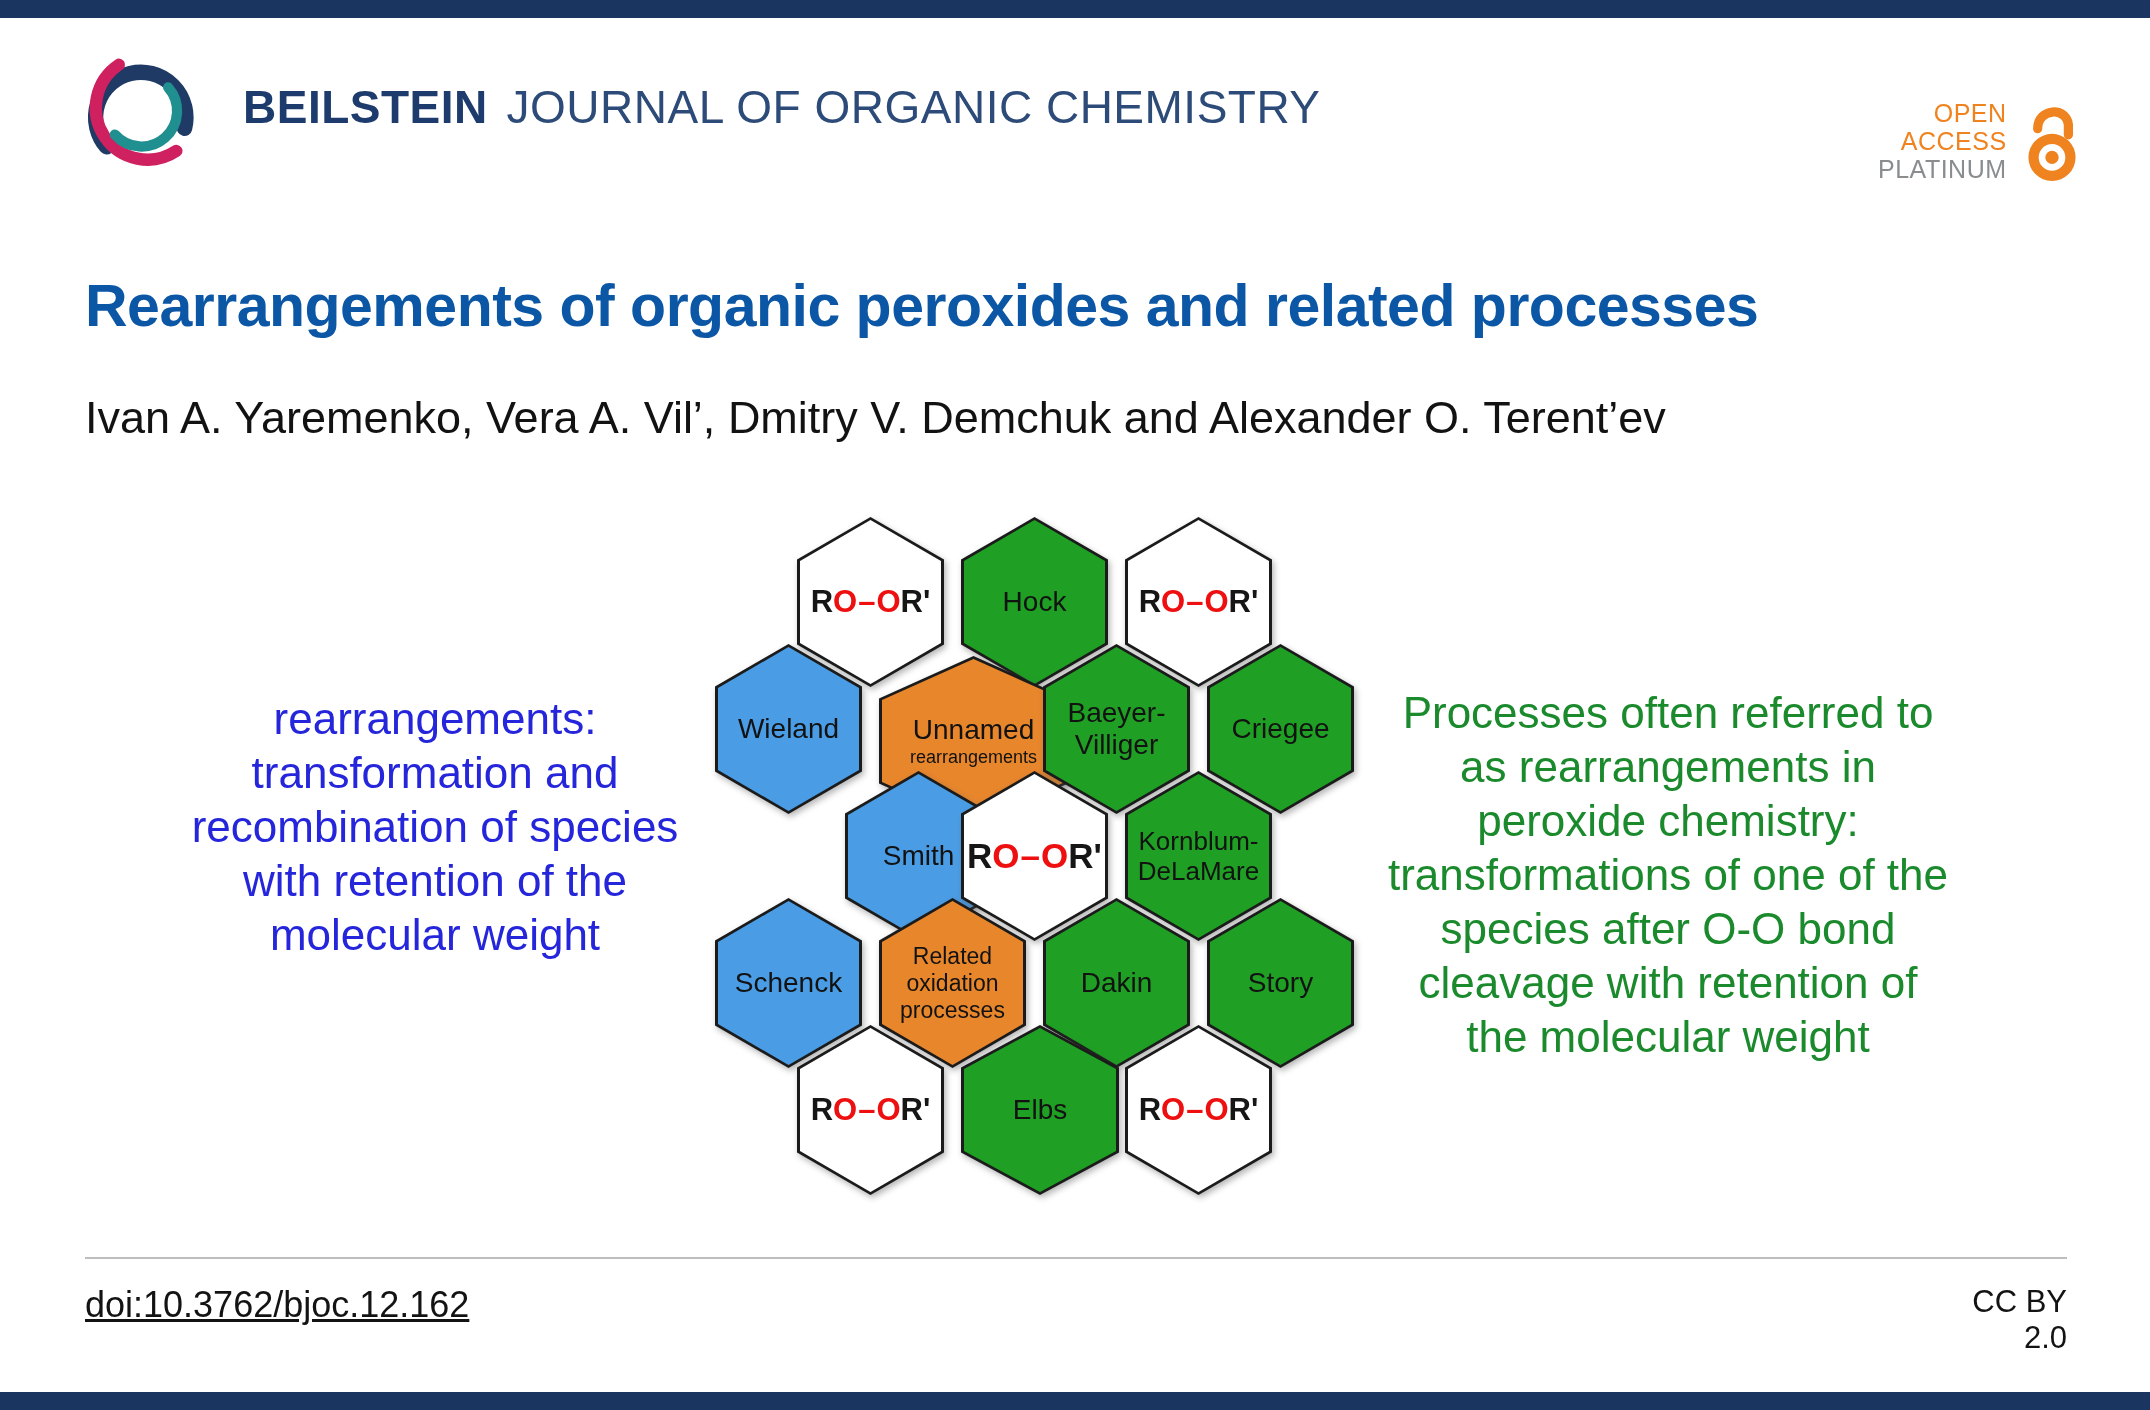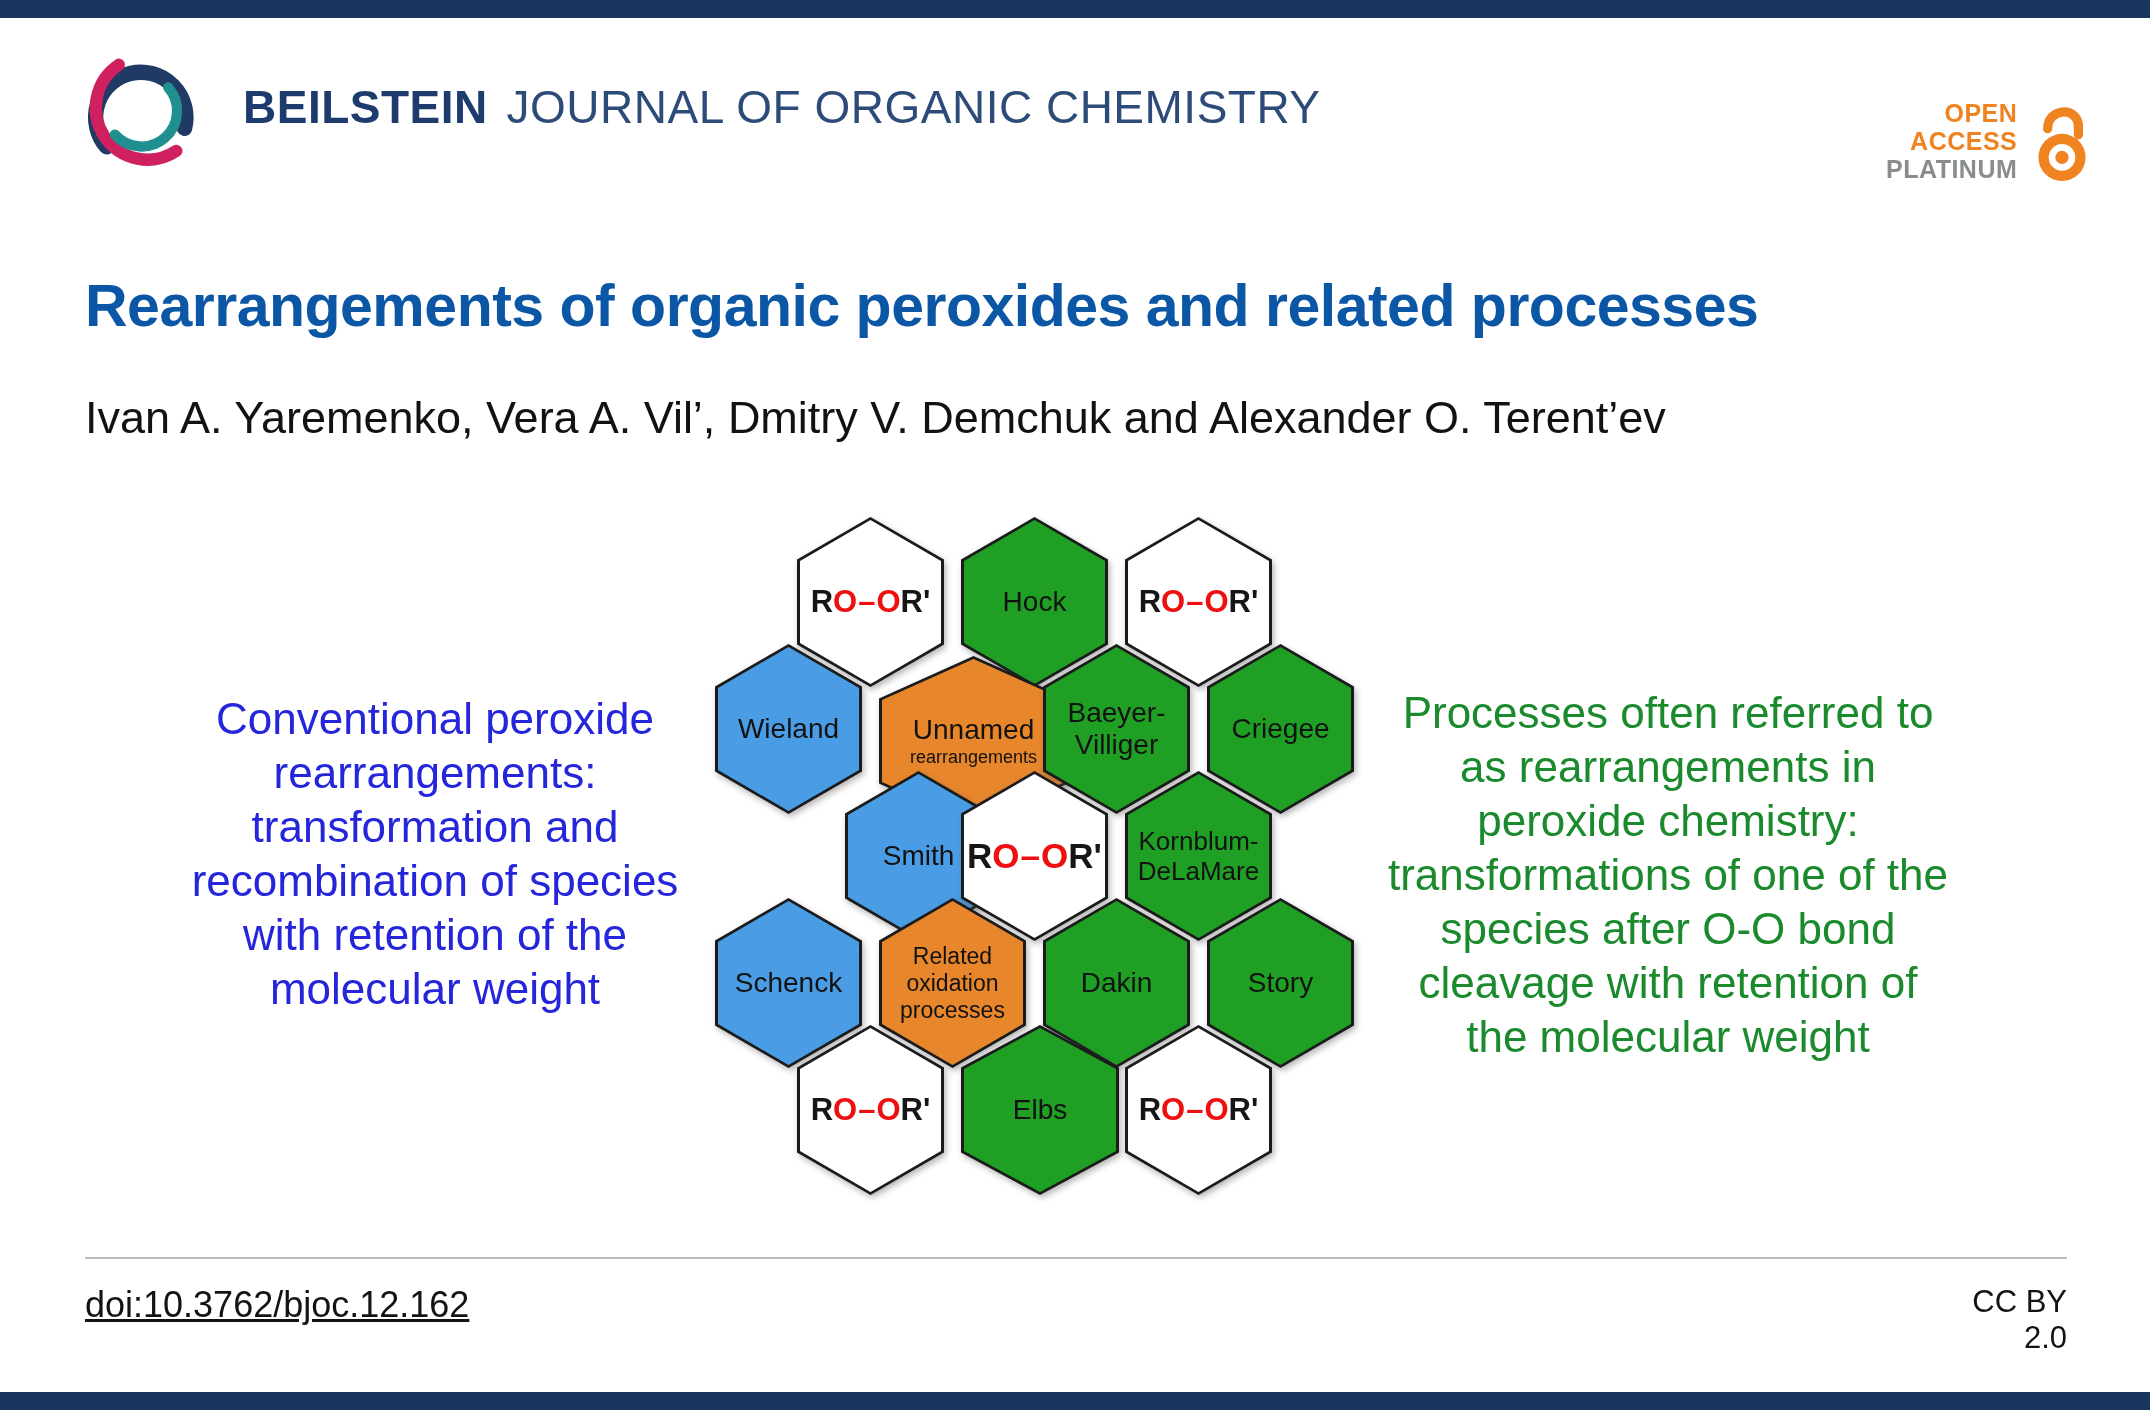--- a/index.html
+++ b/index.html
@@ -16,7 +16,7 @@
   .journal-name .jrest{font-weight:400;color:#2d4b79;letter-spacing:0.5px;margin-left:6px;}
 
   .oa-badge{position:absolute;left:1878px;top:98px;display:flex;align-items:center;gap:14px;}
-  .oa-lines{text-align:right;font-weight:700;font-size:25px;line-height:28px;letter-spacing:0.5px;margin-left:8px;}
+  .oa-lines{text-align:right;font-weight:400;font-size:25px;line-height:28px;letter-spacing:0.5px;}
   .oa-open,.oa-access{color:#ef831f;}
   .oa-platinum{color:#8a8d8f;}
   .lock-svg{display:block;}

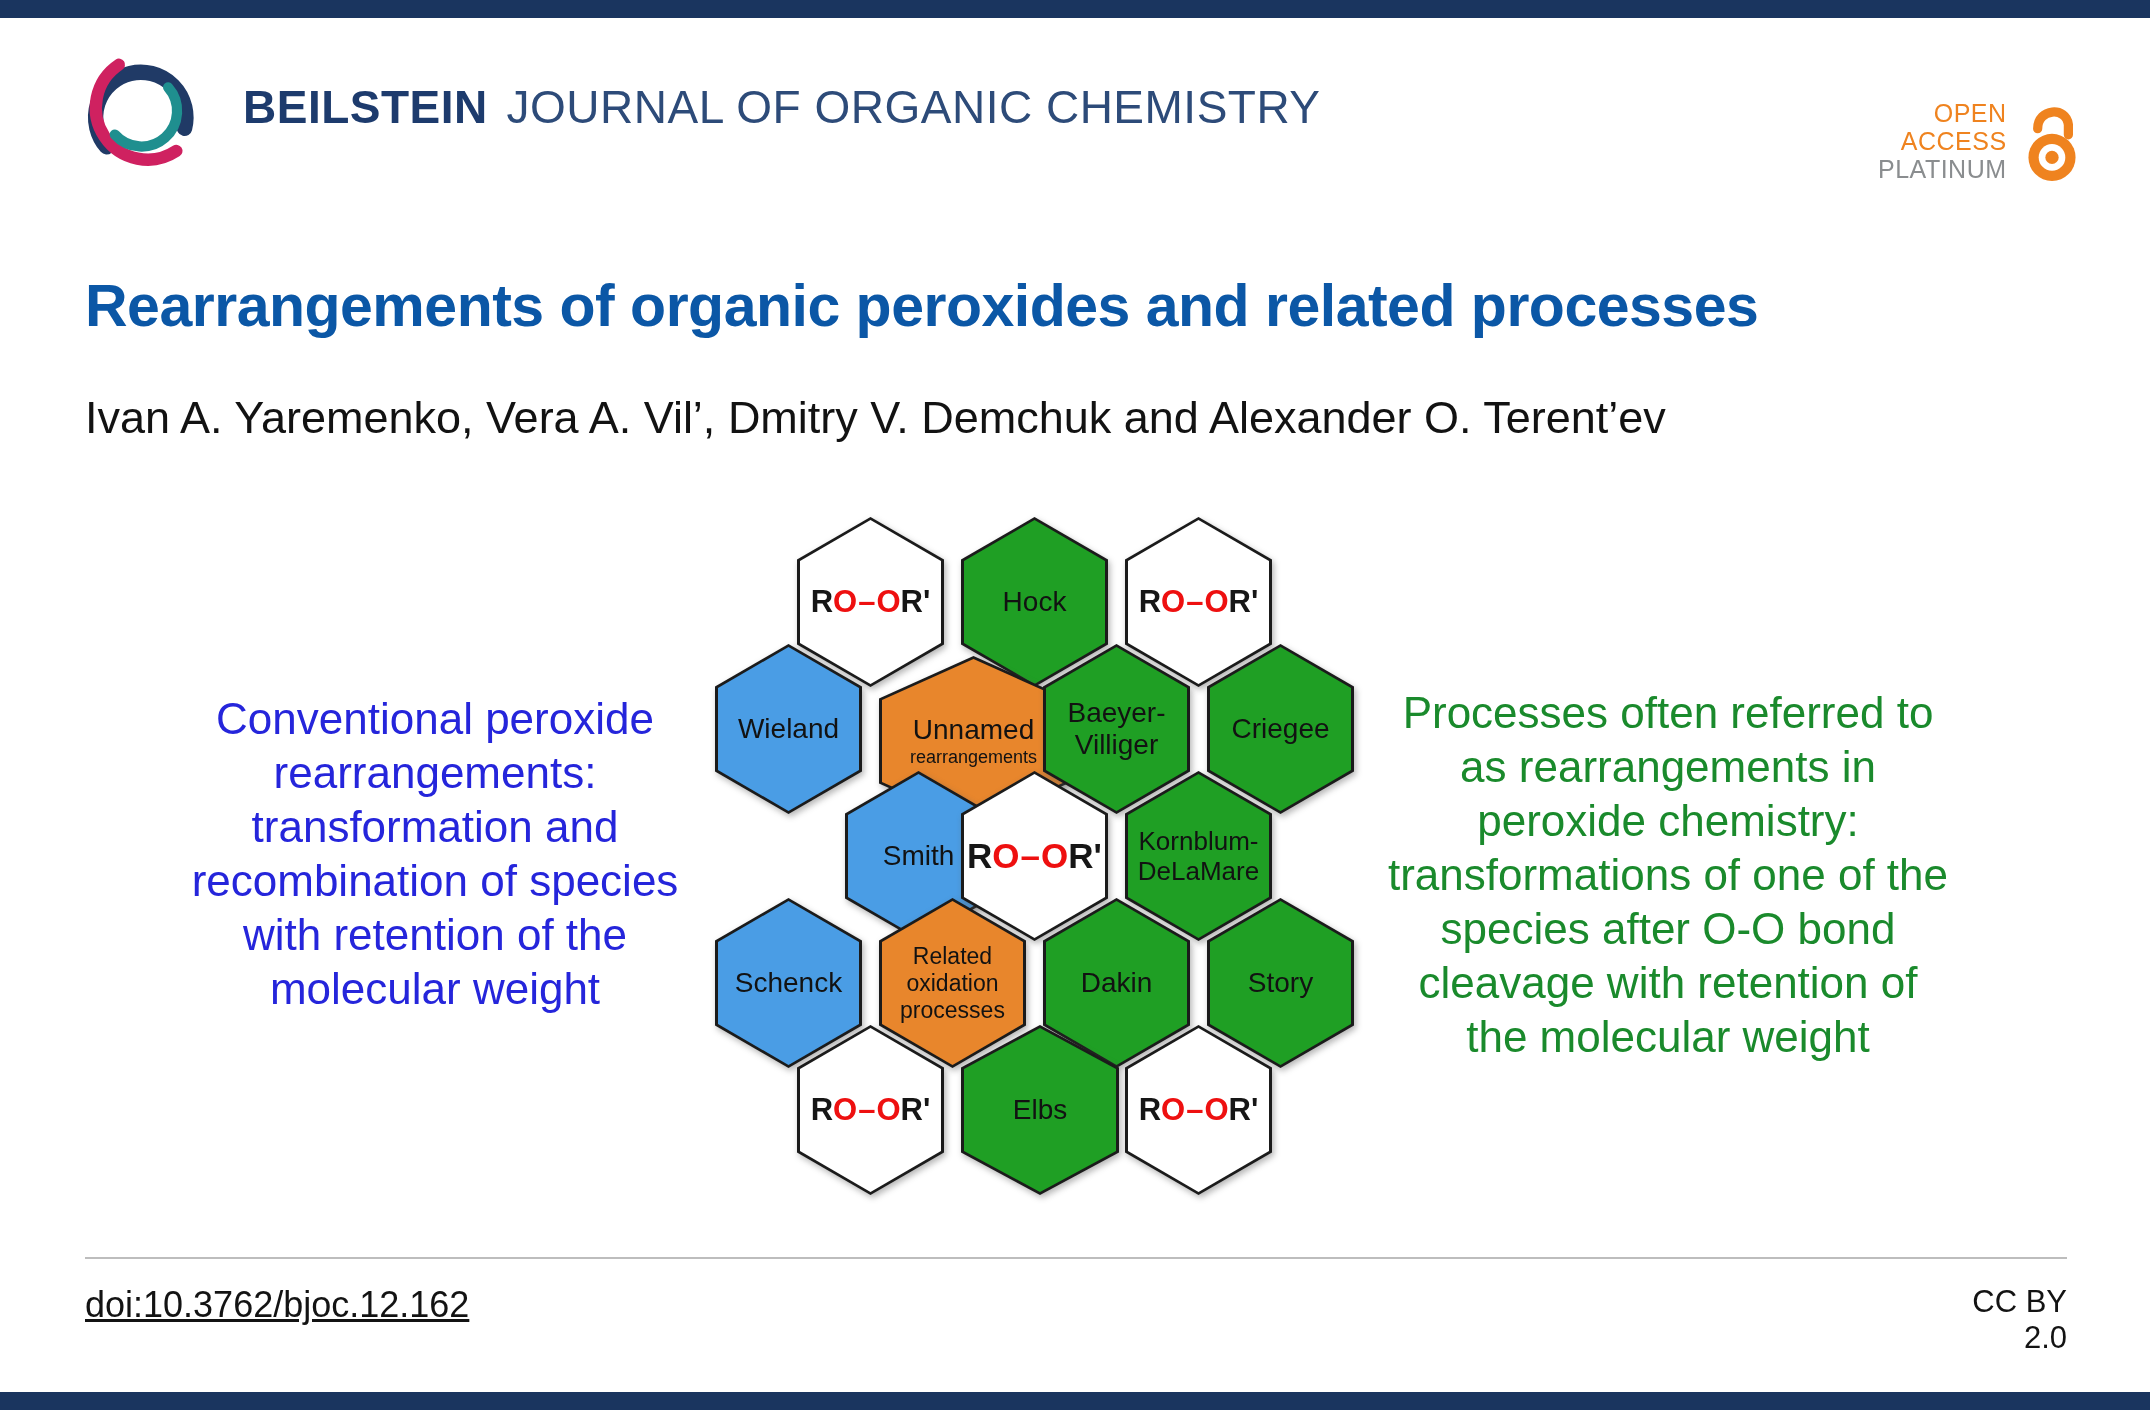--- a/index.html
+++ b/index.html
@@ -105,7 +105,6 @@
   <div class="figure">
 
     <div class="caption left">
-      <div>Conventional peroxide</div>
       <div>rearrangements:</div>
       <div>transformation and</div>
       <div>recombination of species</div>

